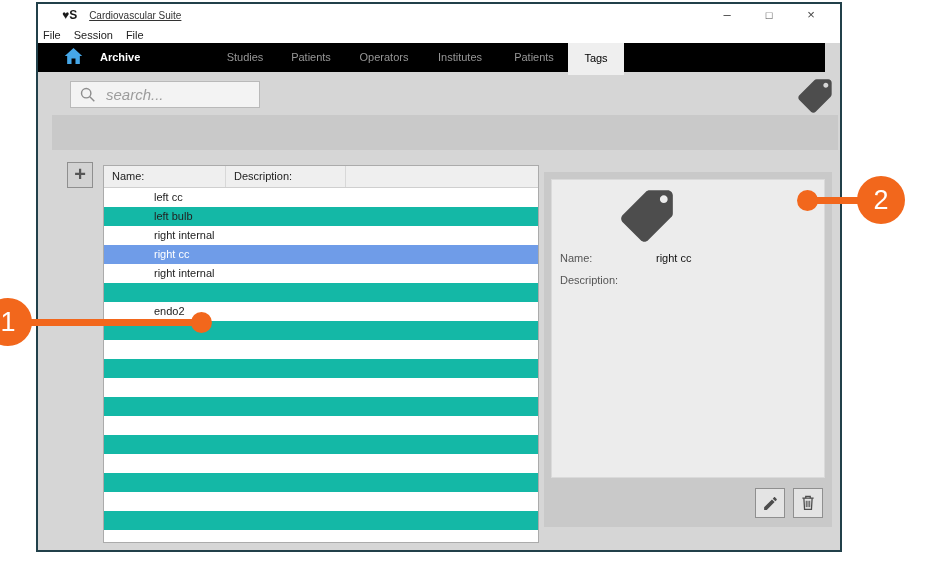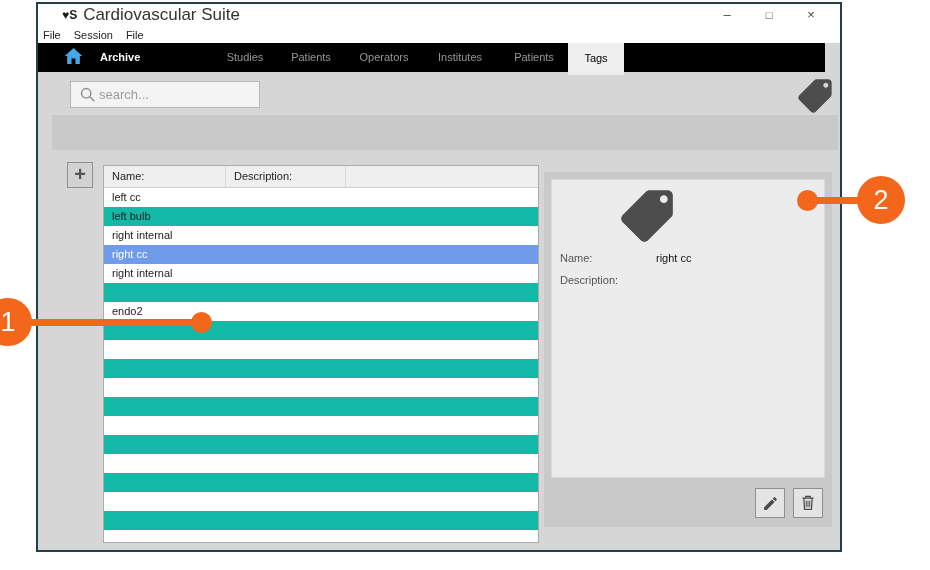--- a/index.html
+++ b/index.html
@@ -16,7 +16,7 @@
   .logo{margin-left:24px;display:flex;align-items:center;color:#1a1a1a;}
   .logo-heart{font-size:12px;line-height:1;}
   .logo-letter{font-size:12px;font-weight:bold;line-height:1;}
-  .title-text{margin-left:6px;font-size:17px;color:#333;}
+  .title-text{margin-left:12px;font-size:10px;color:#333;text-decoration:underline;}
   .win-controls{margin-left:auto;display:flex;align-items:center;margin-right:8px;}
   .ctrl{width:42px;text-align:center;font-size:13px;color:#444;line-height:22px;cursor:default;}
   .ctrl-max{font-size:11px;}

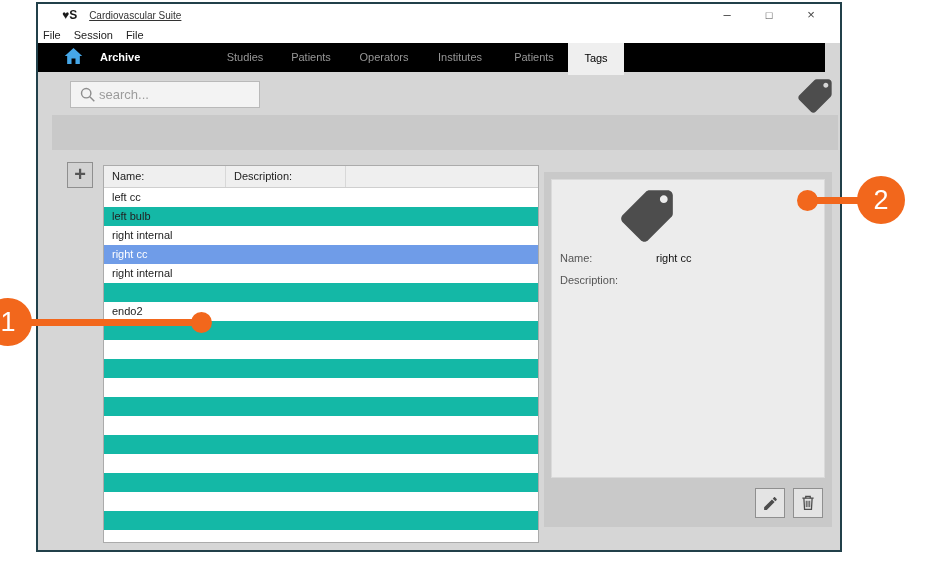--- a/index.html
+++ b/index.html
@@ -40,8 +40,8 @@
   .search-box{position:absolute;left:32px;top:77px;width:190px;height:27px;background:#f3f3f3;
               border:1px solid #b9b9b9;box-sizing:border-box;display:flex;align-items:center;}
   .search-box svg{margin-left:8px;flex:none;}
-  .search-input{border:none;background:transparent;outline:none;font-size:13px;color:#444;
-                width:140px;font-family:"Liberation Sans",sans-serif;}
+  .search-input{border:none;background:transparent;outline:none;font-size:15px;color:#444;
+                margin-left:7px;width:140px;font-family:"Liberation Sans",sans-serif;font-style:italic;}
   .search-input::placeholder{color:#9c9c9c;}
 
   .tag-icon-top{position:absolute;left:757px;top:72px;width:40px;height:40px;}

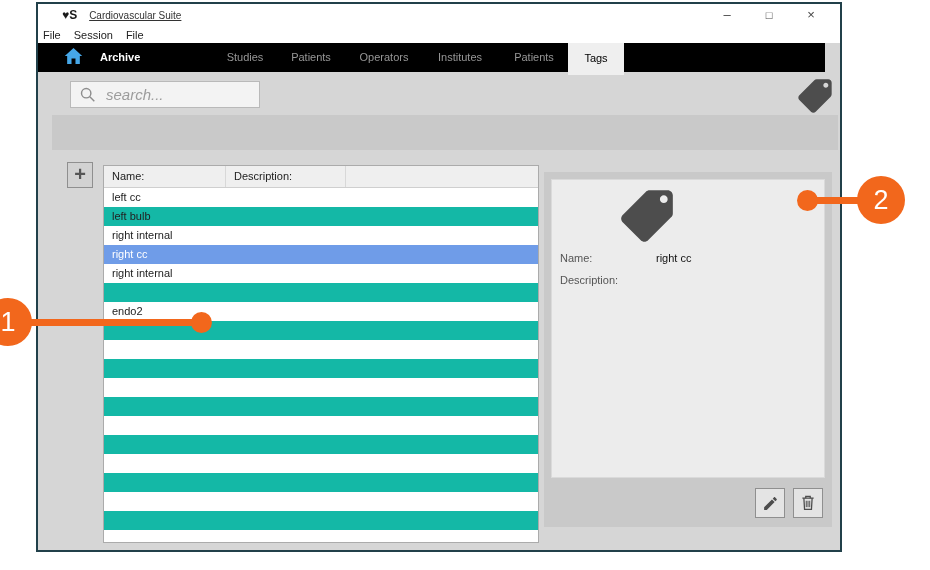--- a/index.html
+++ b/index.html
@@ -63,7 +63,7 @@
   .trow{display:flex;height:19px;font-size:11px;color:#222;}
   .trow.alt{background:#14b8a6;}
   .trow.selected{background:#6f9ce8;color:#ffffff;}
-  .td{line-height:19px;padding-left:8px;box-sizing:border-box;overflow:hidden;white-space:nowrap;}
+  .td{line-height:19px;padding-left:20px;box-sizing:border-box;overflow:hidden;white-space:nowrap;margin-left:30px;}
   .td-name{width:122px;}.td-desc{width:120px;}.td-rest{flex:1;}
 
   

